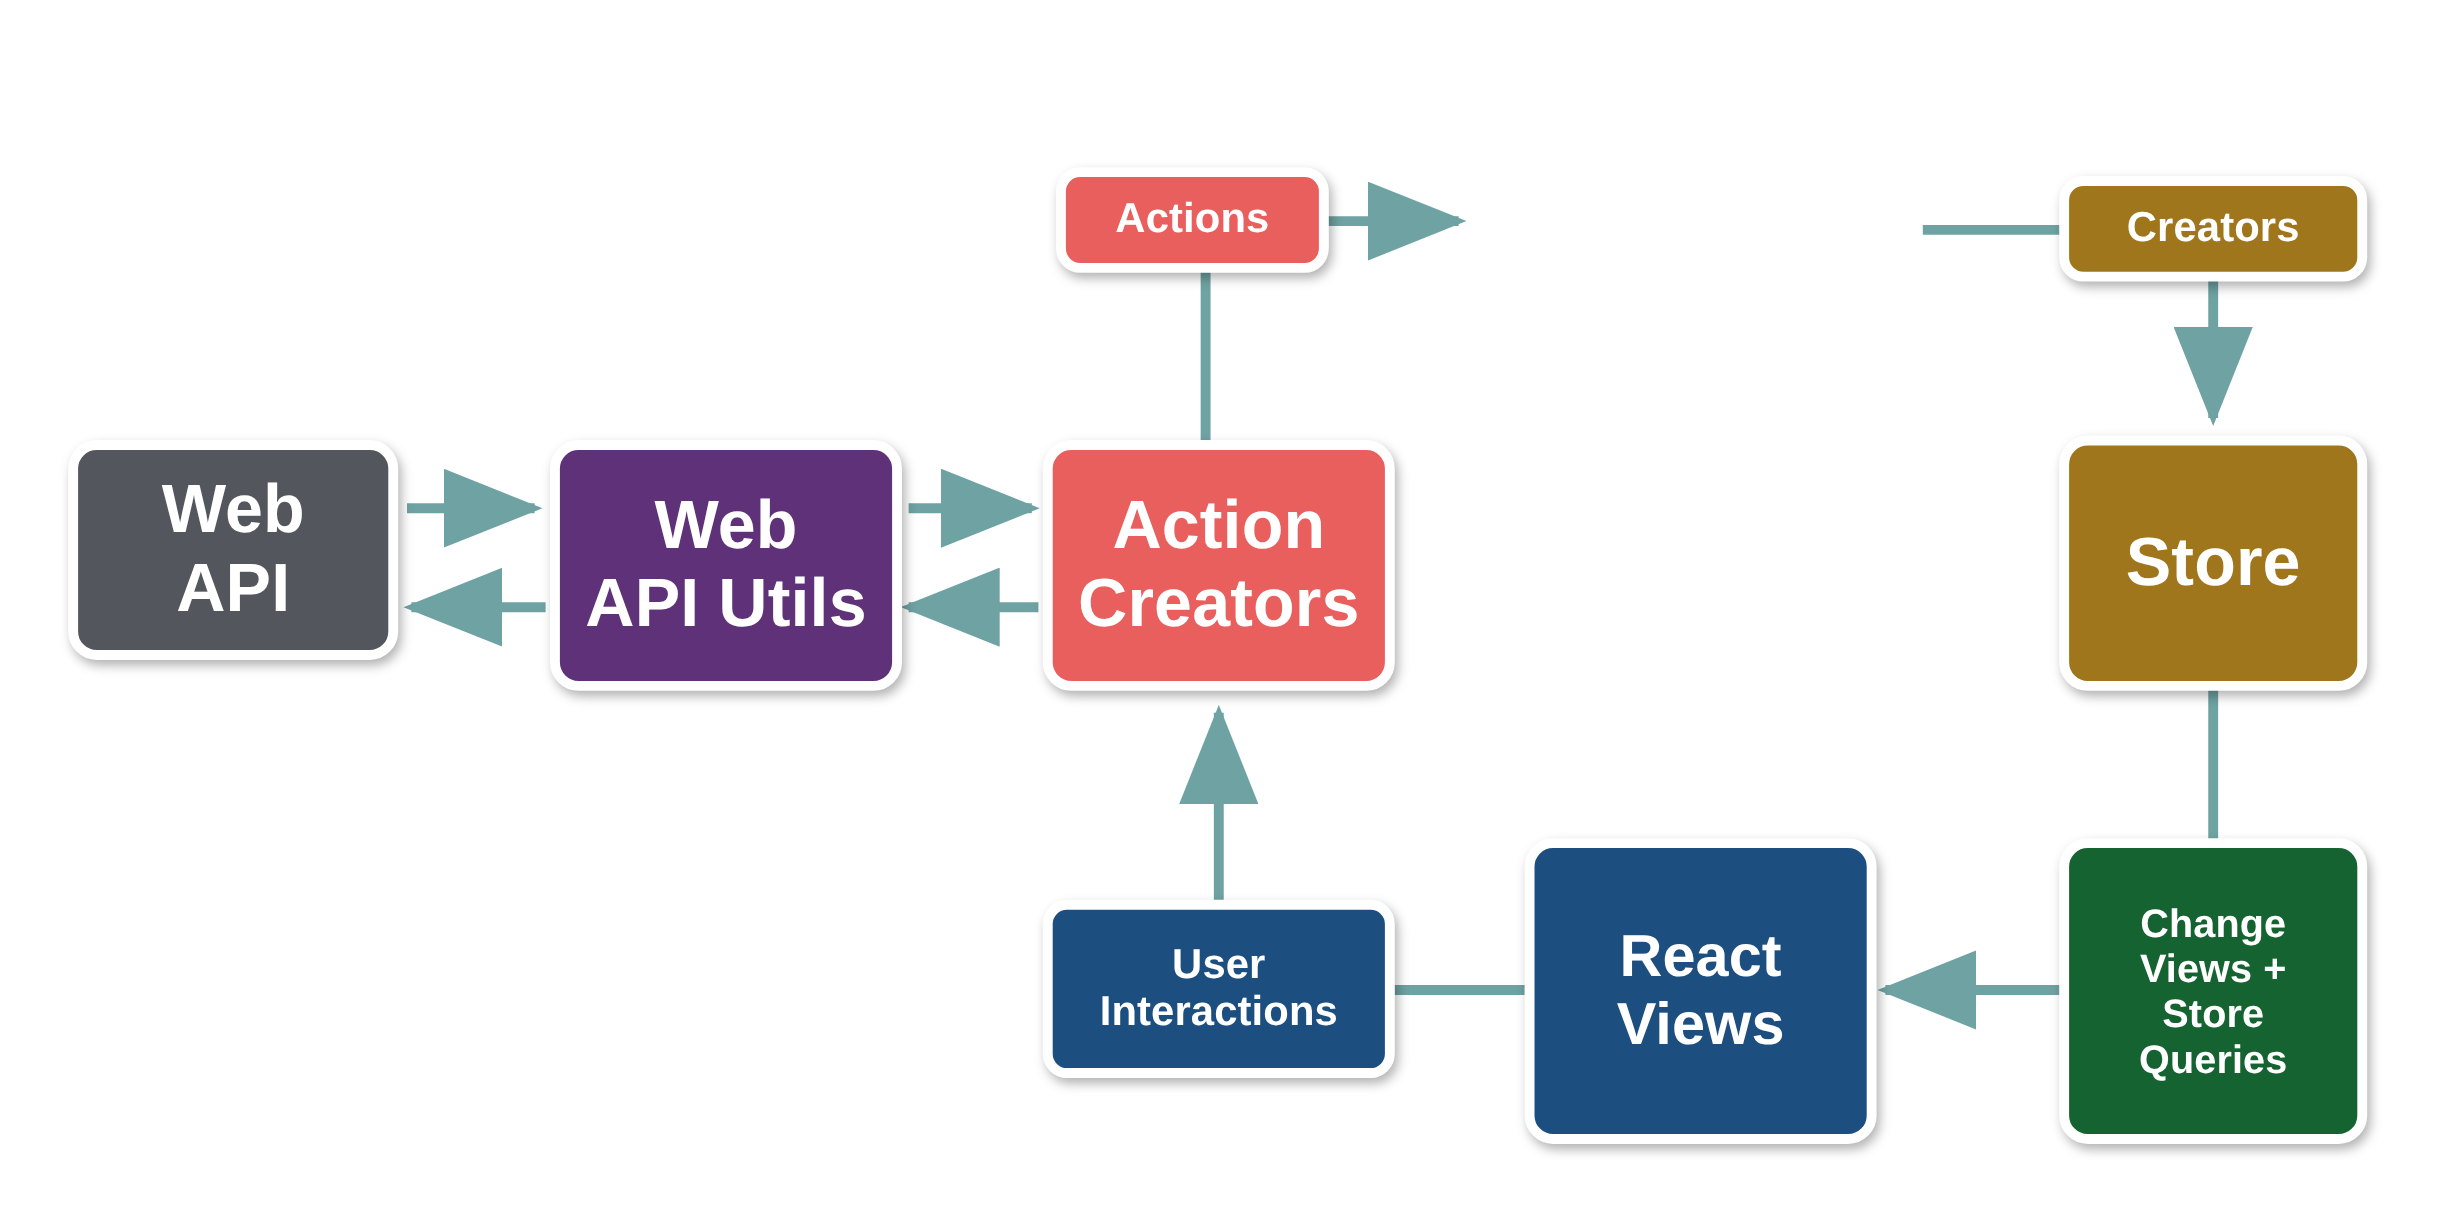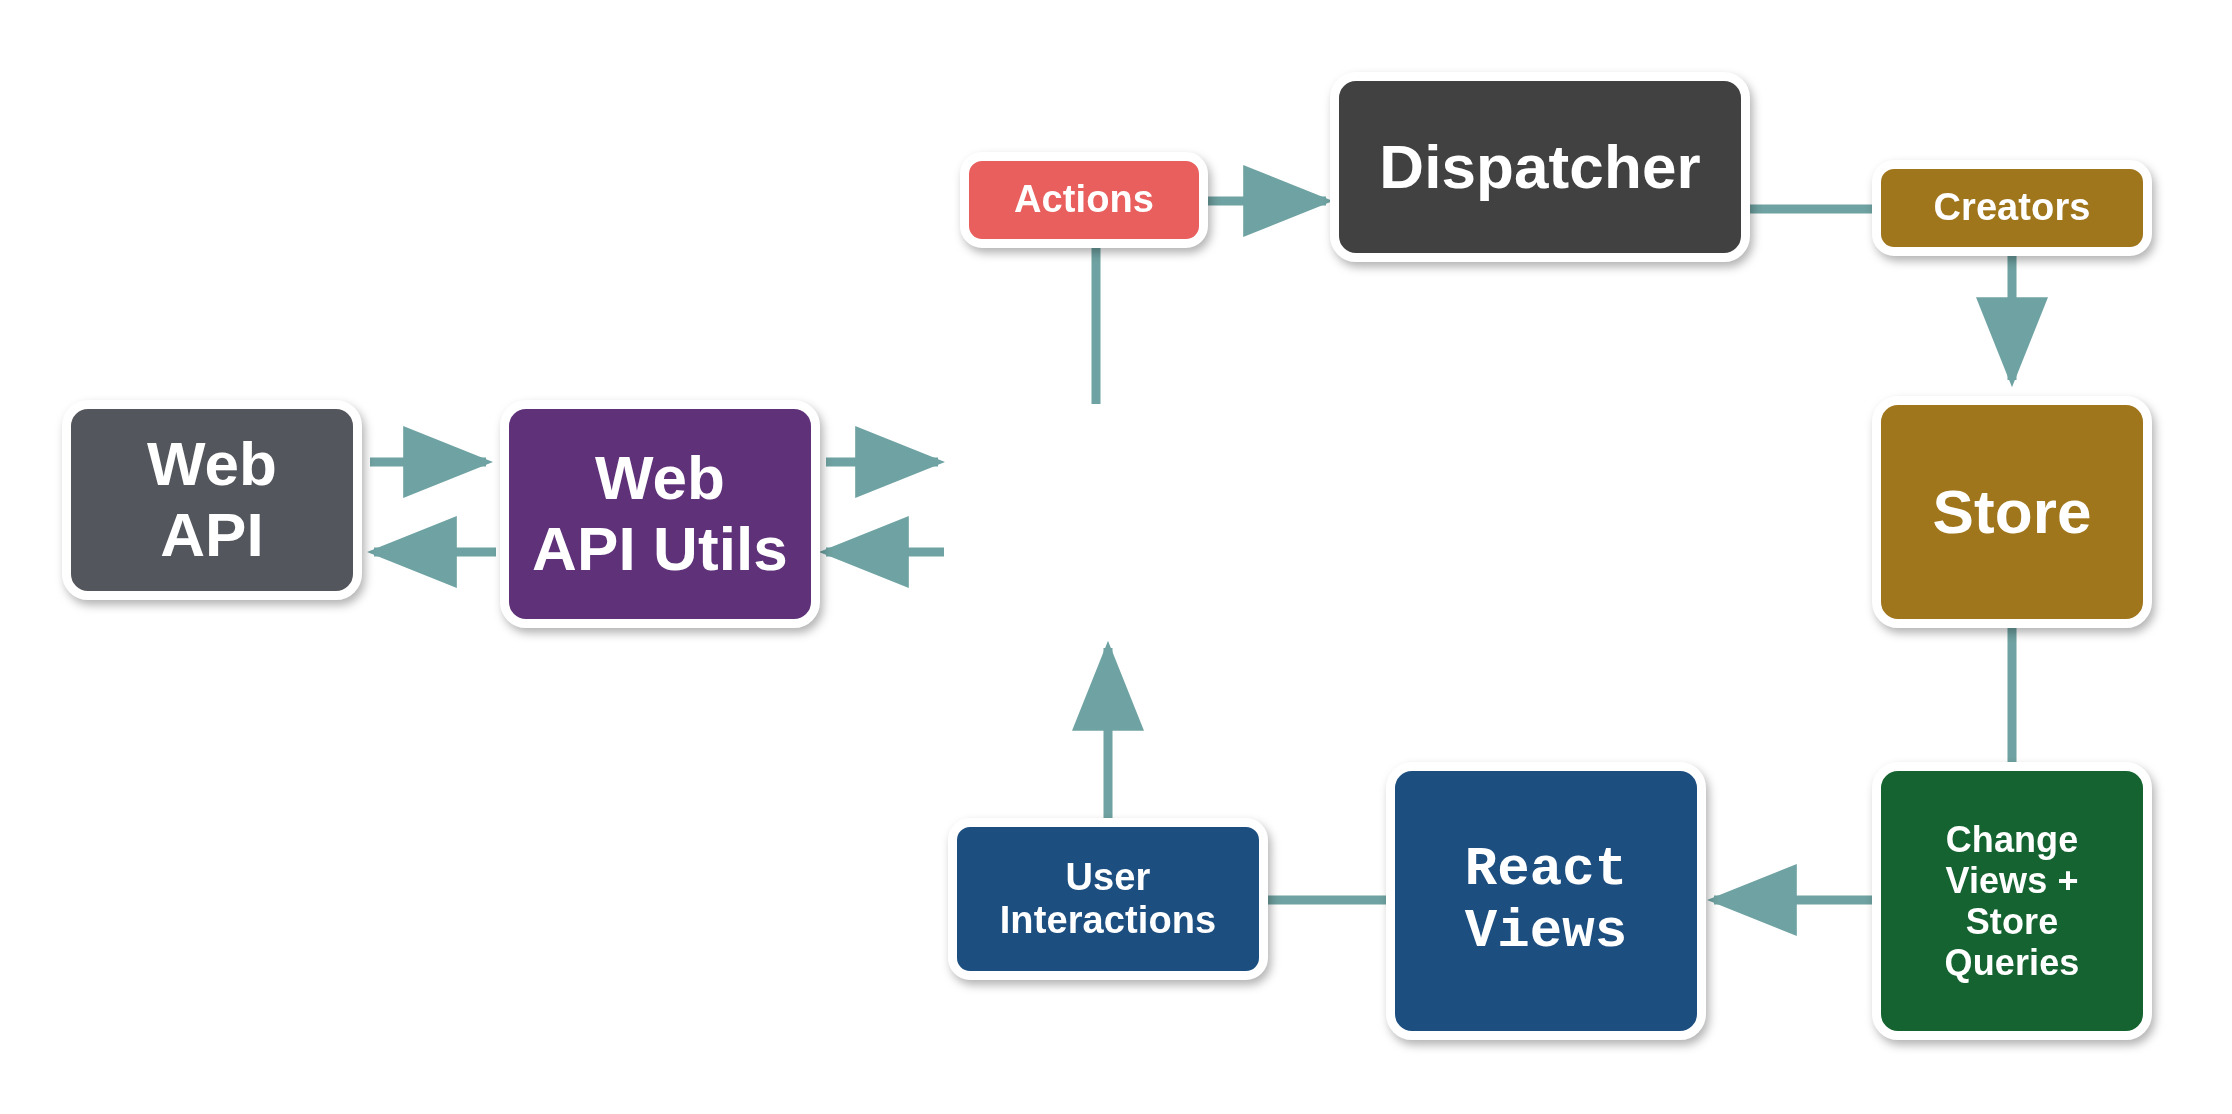--- a/index.html
+++ b/index.html
@@ -118,9 +118,6 @@
       <span class="label">Actions</span>
     </div>
 
-    <div class="node lvl-big" style="left:1330px; top:72px; width:420px; height:190px; background:#414141;">
-      <span class="label">Dispatcher</span>
-    </div>
 
     <div class="node lvl-small pill" style="left:1872px; top:160px; width:280px; height:96px; background:#a0761c;">
       <span class="label">Creators</span>

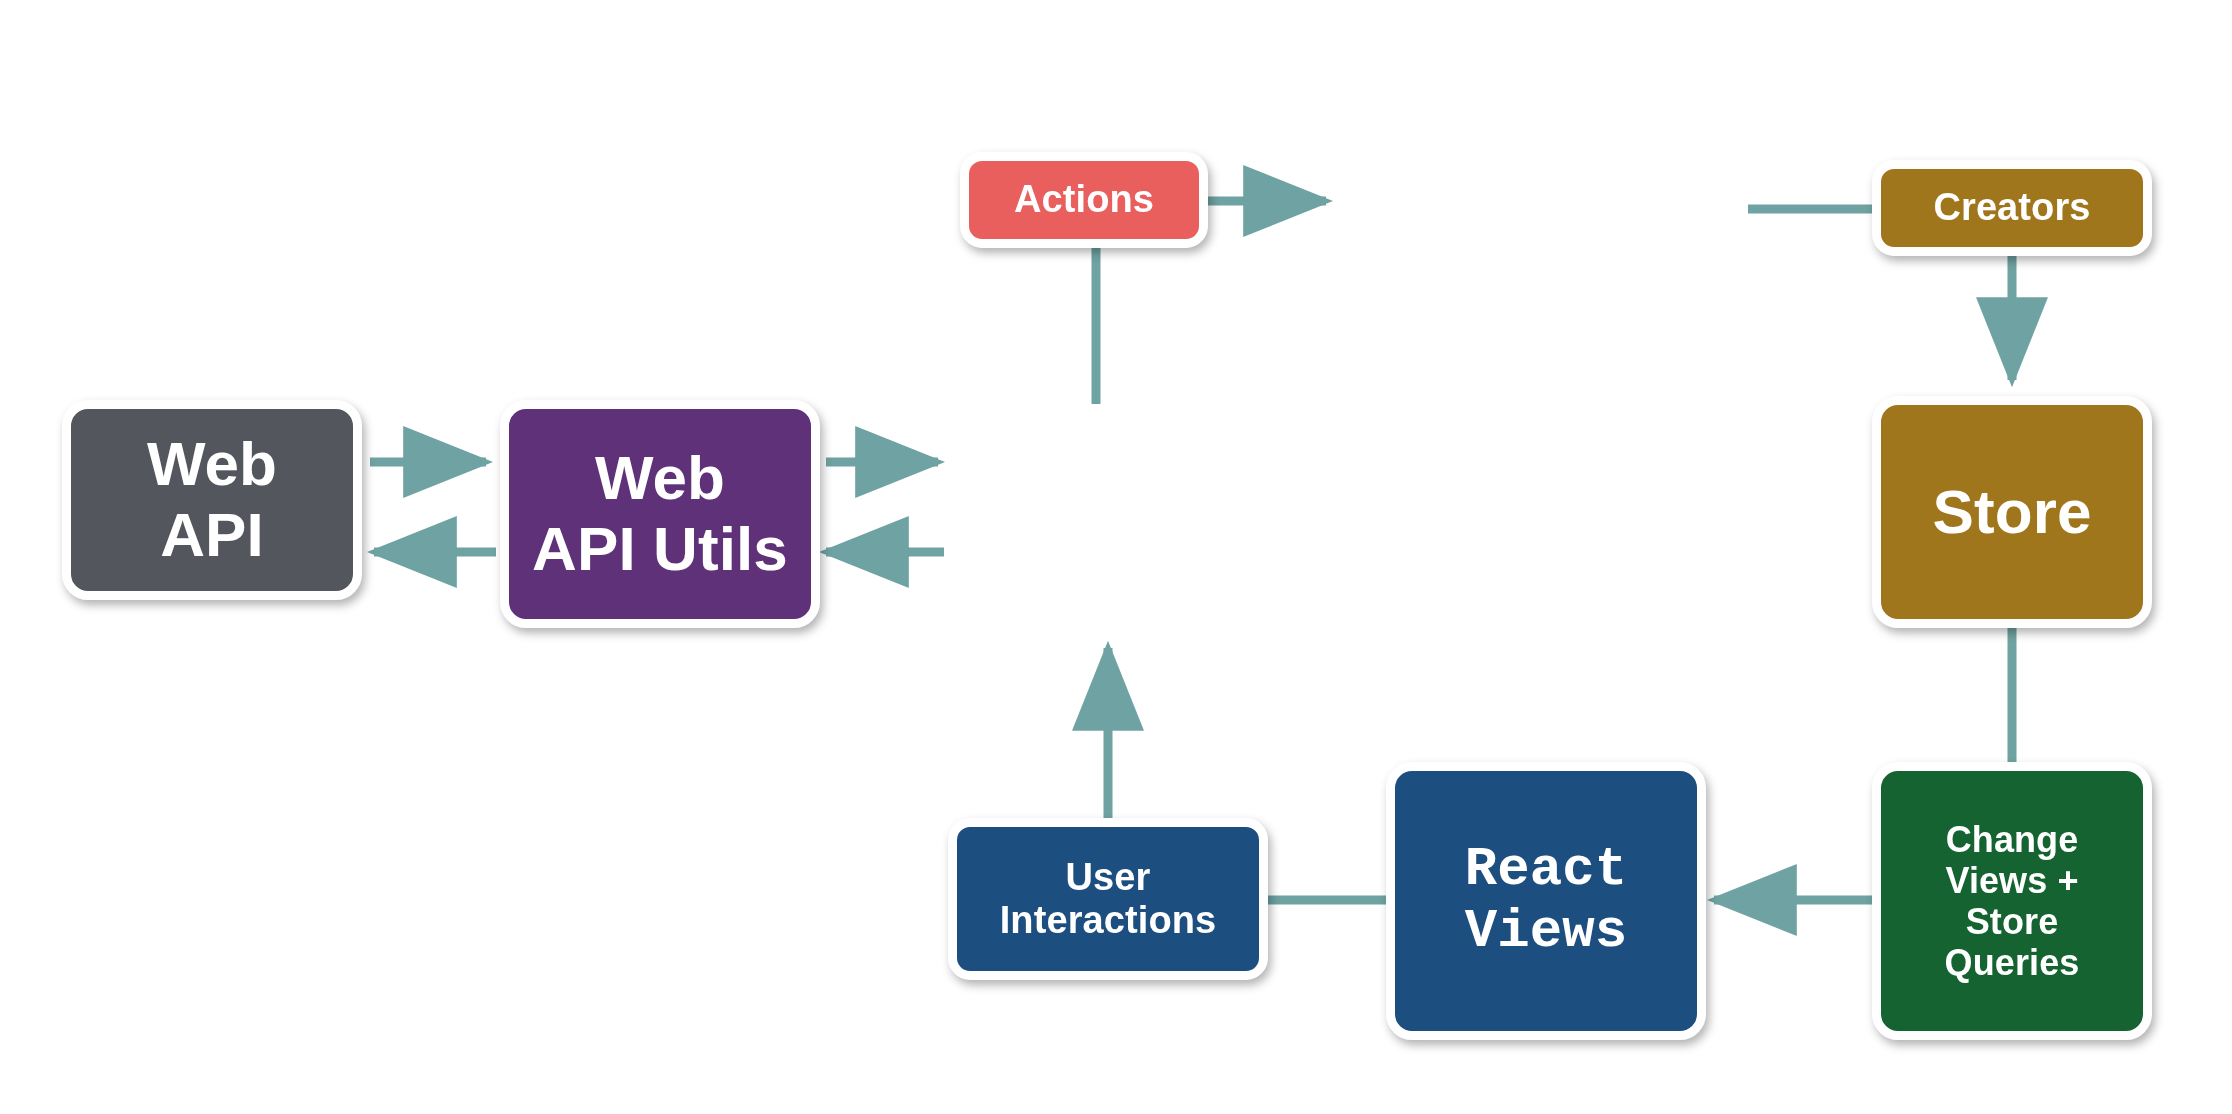--- a/index.html
+++ b/index.html
@@ -113,6 +113,10 @@
 API Utils</span>
     </div>
 
+    <div class="node lvl-big" style="left:948px; top:400px; width:320px; height:228px; background:#e85f5e;">
+      <span class="label">Action
+Creators</span>
+    </div>
 
     <div class="node lvl-small pill" style="left:960px; top:152px; width:248px; height:96px; background:#e85f5e;">
       <span class="label">Actions</span>

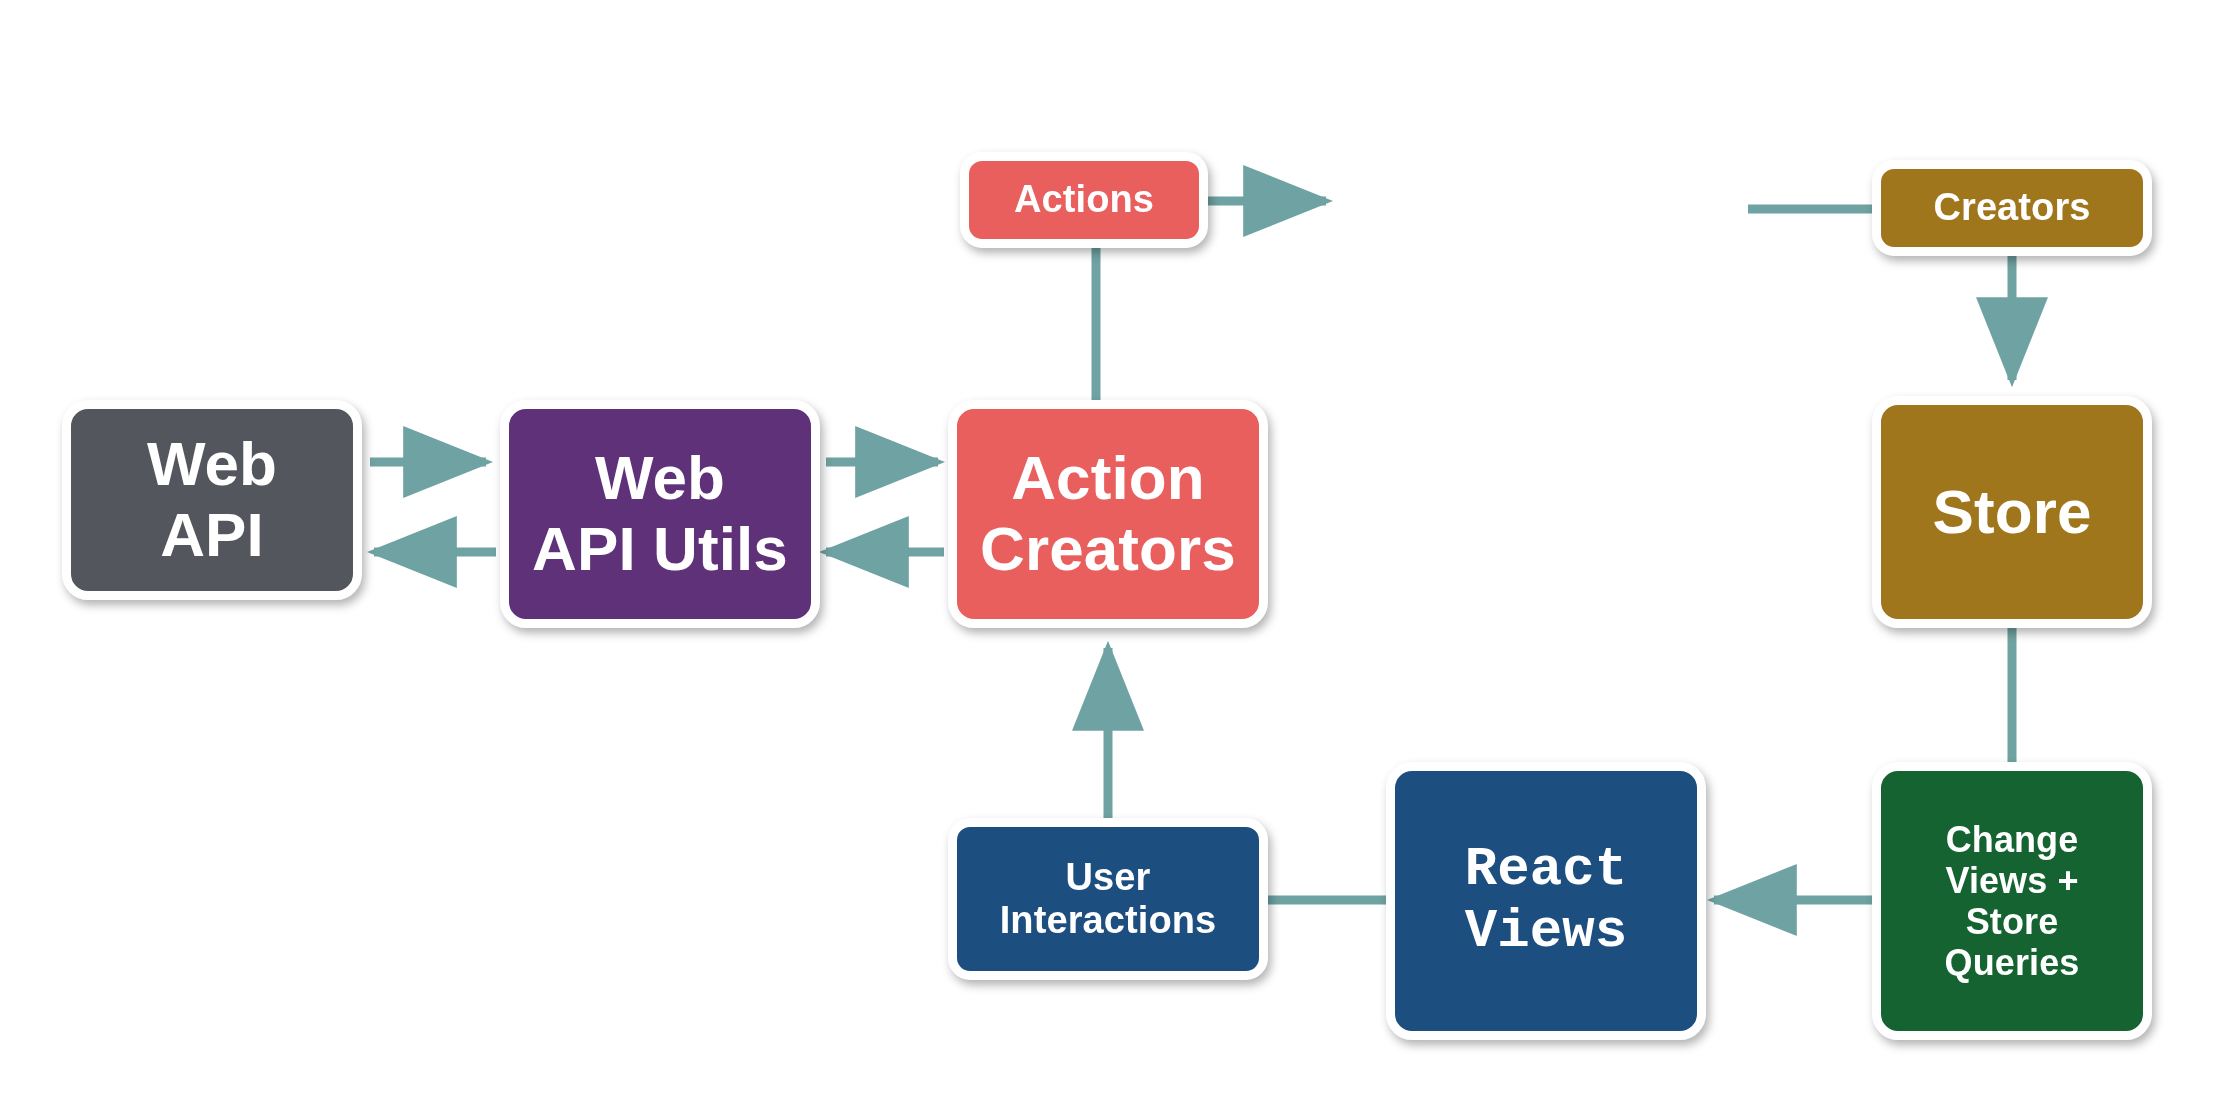--- a/index.html
+++ b/index.html
@@ -54,7 +54,7 @@
   }
   
   .lvl-big   { font-size: 62px; font-weight: 700; }
-  .lvl-mid   { font-size: 54px; font-weight: 700; font-family: Liberation Mono, monospace; }
+  .lvl-mid   { font-size: 54px; font-weight: 700; }
   .lvl-small { font-size: 38px; font-weight: 700; }
   .lvl-tiny  { font-size: 36px; font-weight: 700; }
 

